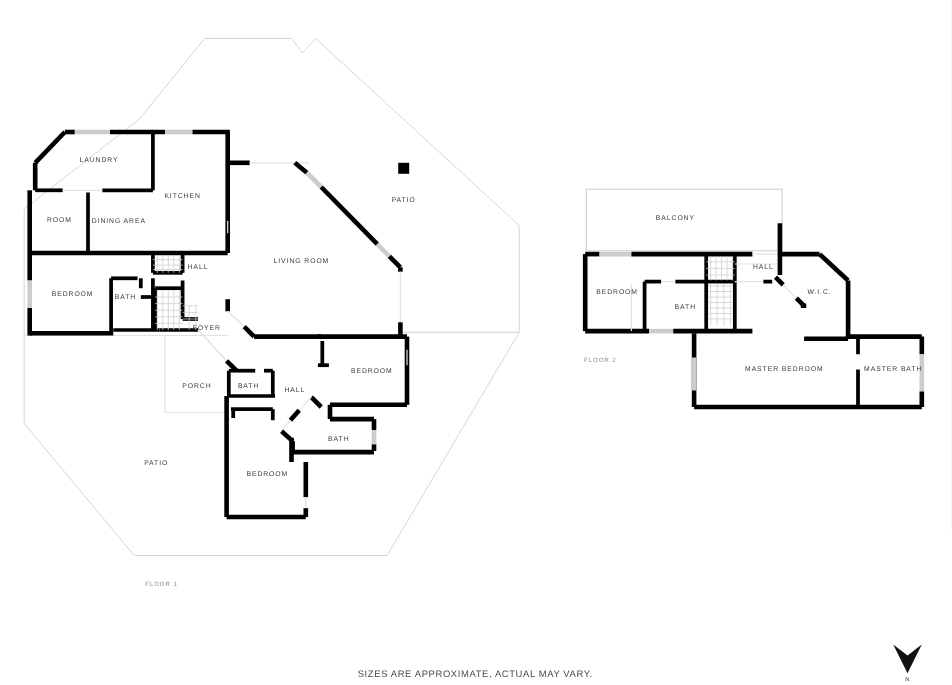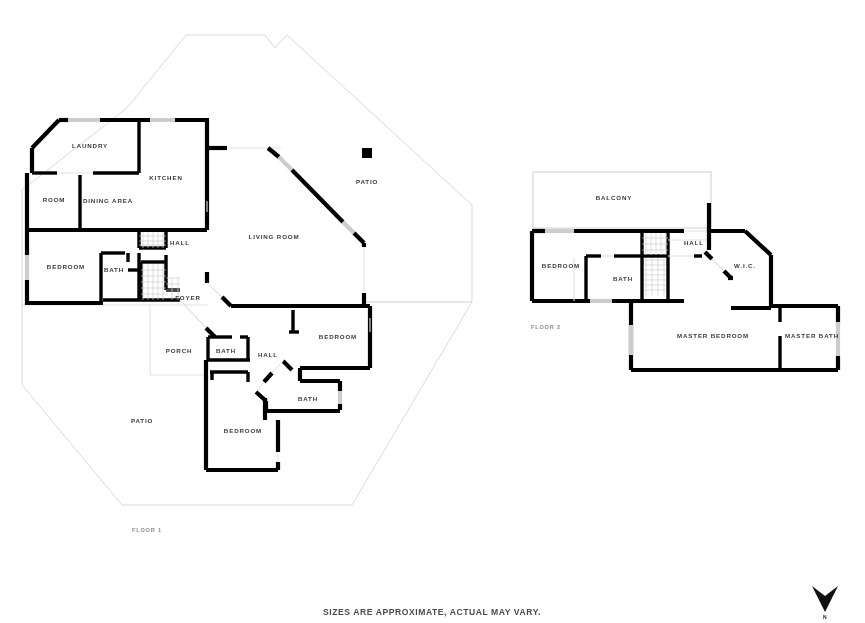--- a/index.html
+++ b/index.html
@@ -20,7 +20,6 @@
     width: 865px;
     height: 482px;
     background: #e5e5e5;
-    font-weight: bold;
   }
   svg#floorplan-svg {
     display: block;

